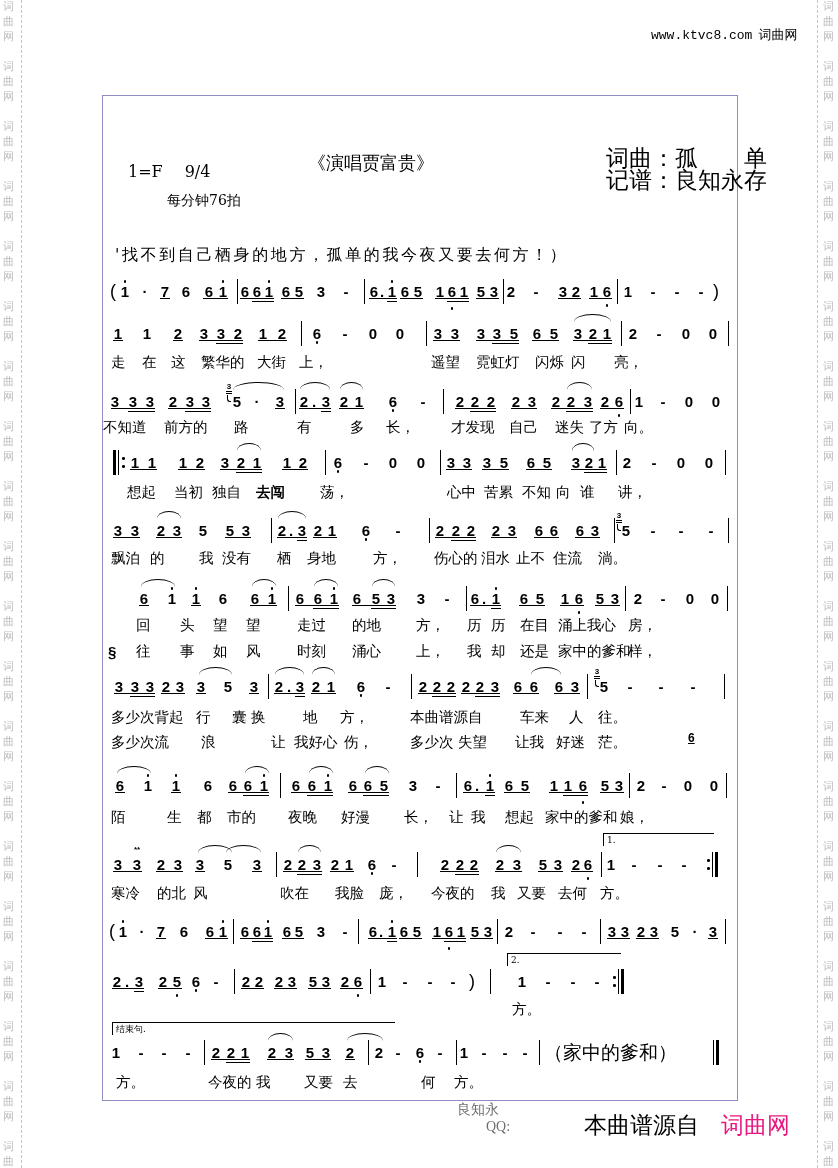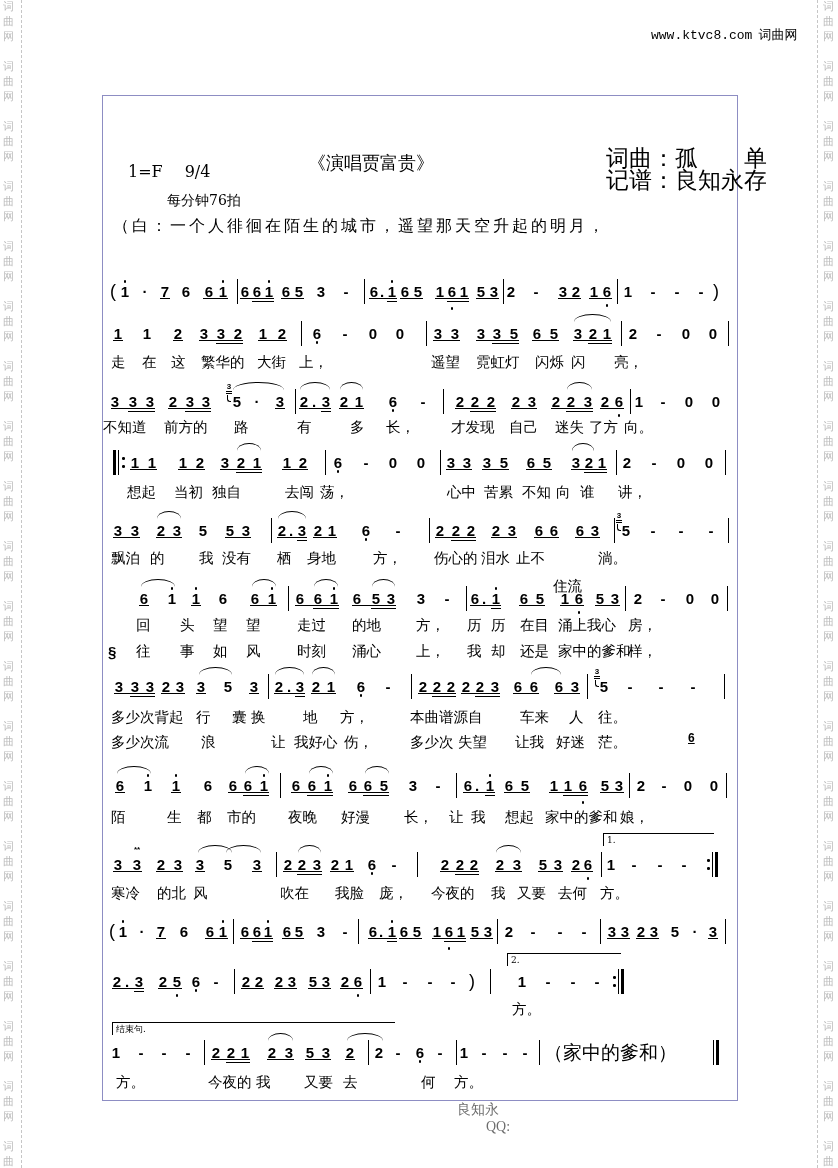--- a/index.html
+++ b/index.html
@@ -176,7 +176,6 @@
   <div class="credit" style="top:147px">词曲：孤　　单</div>
   <div class="credit" style="top:169px">记谱：良知永存</div>
   <div class="tempo">每分钟76拍</div>
-  <div class="spoken" style="top:216px">（白：一个人徘徊在陌生的城市，遥望那天空升起的明月，</div>
 
   <div id="score">
       <div class="staff-row">

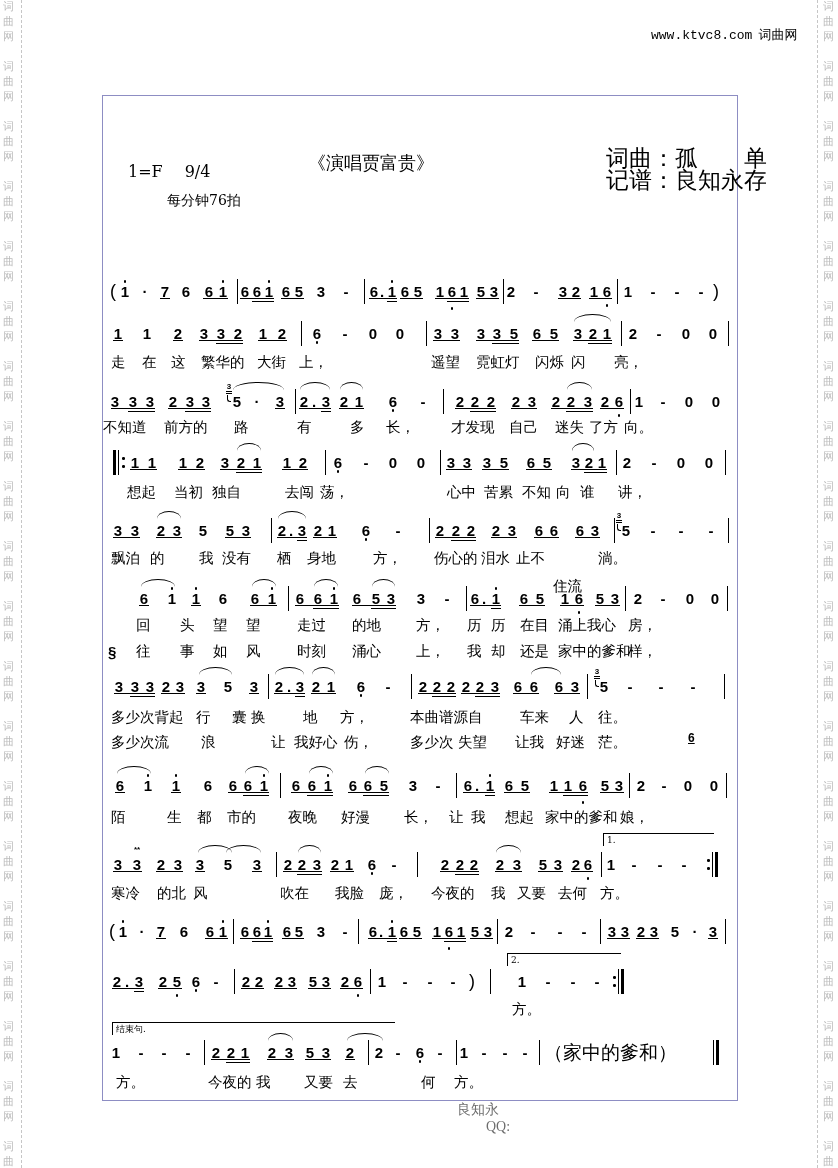--- a/index.html
+++ b/index.html
@@ -176,6 +176,7 @@
   <div class="credit" style="top:147px">词曲：孤　　单</div>
   <div class="credit" style="top:169px">记谱：良知永存</div>
   <div class="tempo">每分钟76拍</div>
+  <div class="spoken" style="top:245px;left:115px;letter-spacing:2.6px">'找不到自己栖身的地方，孤单的我今夜又要去何方！）</div>
 
   <div id="score">
       <div class="staff-row">

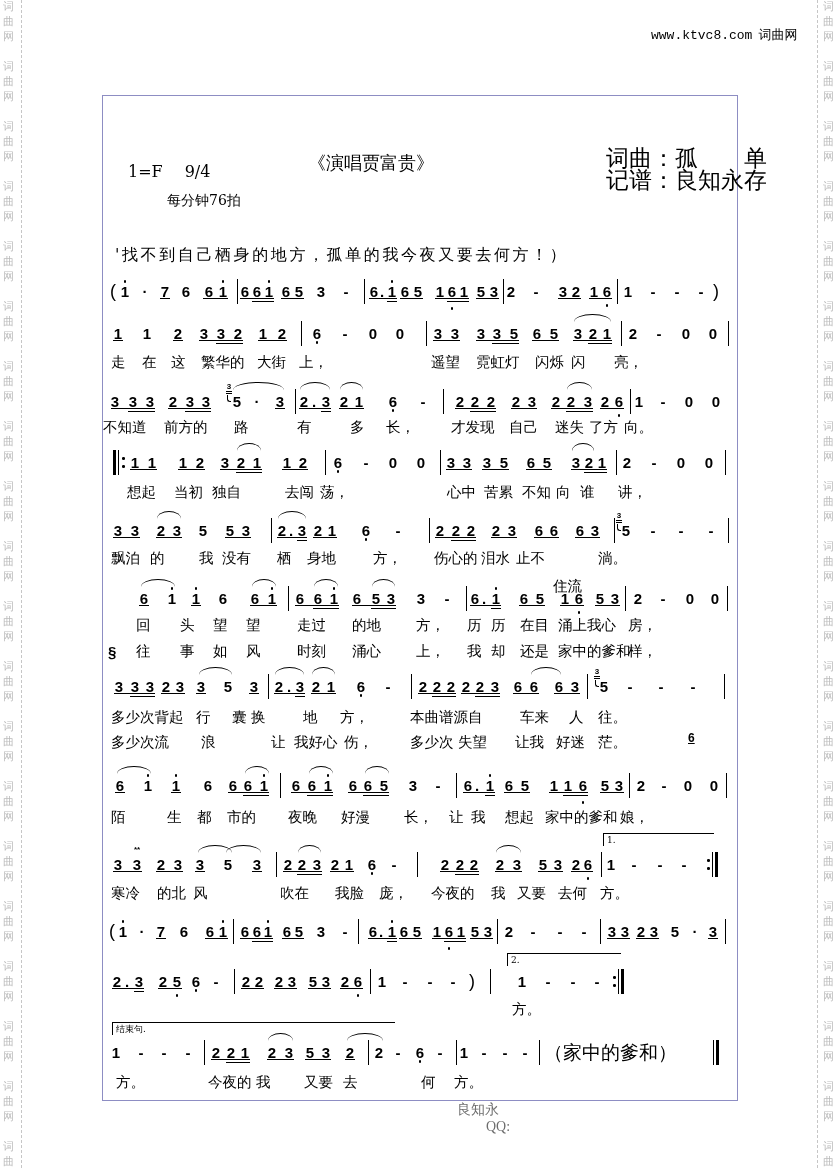--- a/index.html
+++ b/index.html
@@ -416,7 +416,7 @@
         <span class="lyric" style="left: 127px; top: 484px;">想起</span>
         <span class="lyric" style="left: 174px; top: 484px;">当初</span>
         <span class="lyric" style="left: 212px; top: 484px;">独自</span>
-        <span class="lyric" style="left: 285px; top: 484px;">去闯</span>
+        <span class="lyric" style="left: 256px; top: 484px; font-weight: bold;">去闯</span>
         <span class="lyric" style="left: 320px; top: 484px;">荡，</span>
         <span class="lyric" style="left: 447px; top: 484px;">心中</span>
         <span class="lyric" style="left: 484px; top: 484px;">苦累</span>

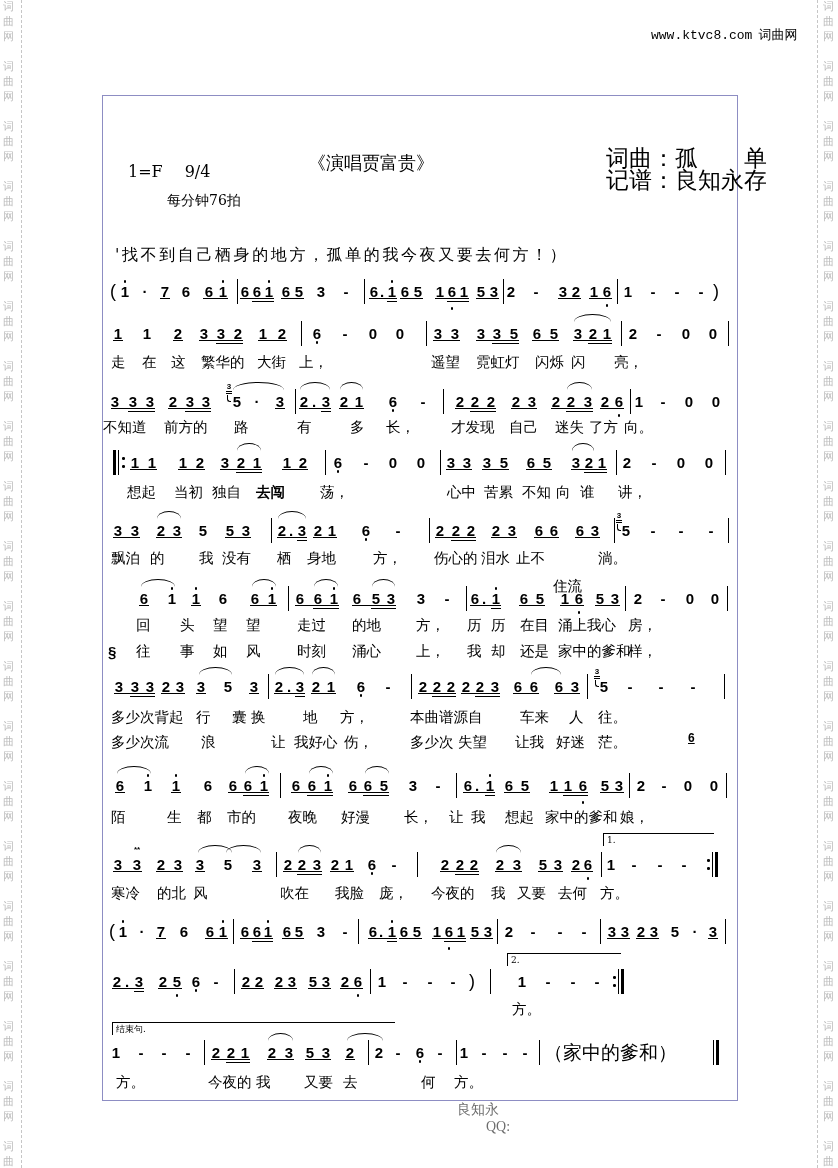--- a/index.html
+++ b/index.html
@@ -485,7 +485,7 @@
         <span class="lyric" style="left: 434px; top: 550px;">伤心的</span>
         <span class="lyric" style="left: 481px; top: 550px;">泪水</span>
         <span class="lyric" style="left: 516px; top: 550px;">止不</span>
-        <span class="lyric" style="left: 553px; top: 578px;">住流</span>
+        <span class="lyric" style="left: 553px; top: 550px;">住流</span>
         <span class="lyric" style="left: 598px; top: 550px;">淌。</span>
       </div>
       <div class="staff-row">

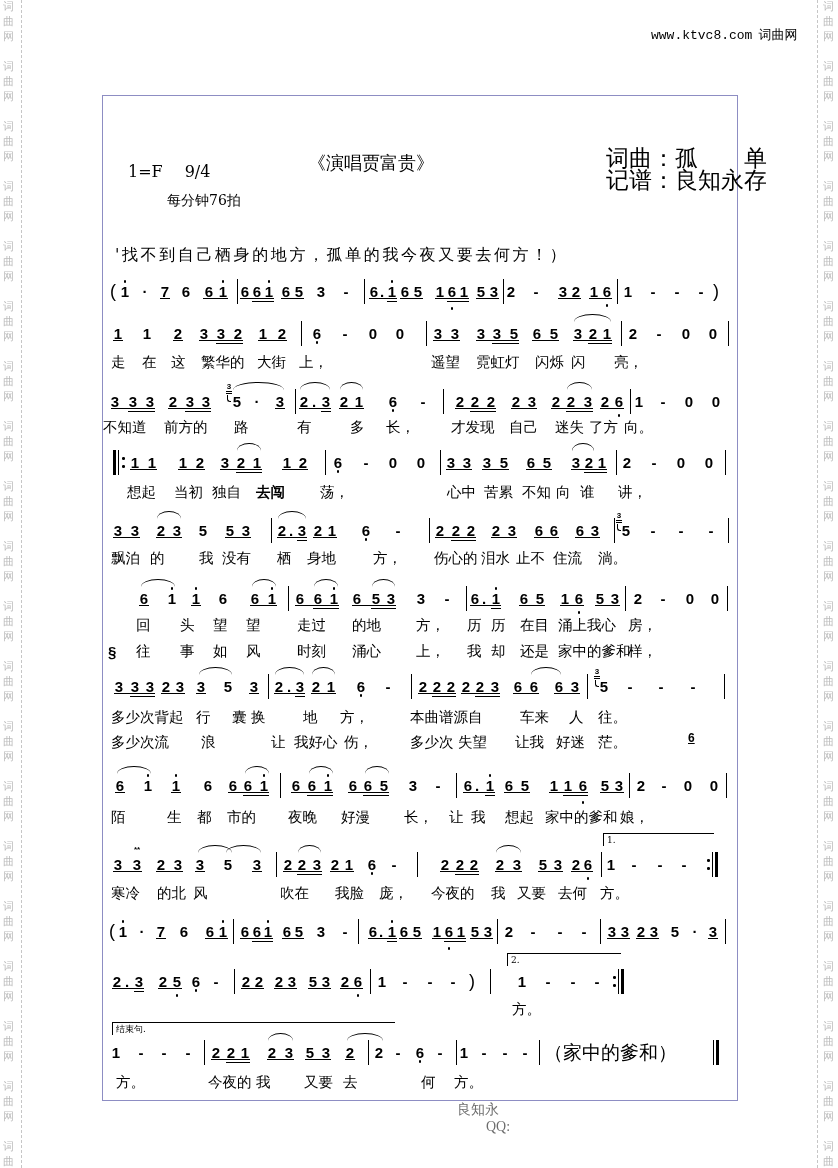--- a/index.html
+++ b/index.html
@@ -947,6 +947,9 @@
 
   <div class="foot-gray" style="left:457px;top:1101px">良知永</div>
   <div class="foot-gray" style="left:486px;top:1119px;font-family:'Liberation Serif',serif">QQ:</div>
+  <div class="source">
+    <span>本曲谱源自</span><span class="nm" id="source-name" style="color: rgb(232, 24, 127);">词曲网</span>
+  </div>
 </div>
 
 </body></html>

